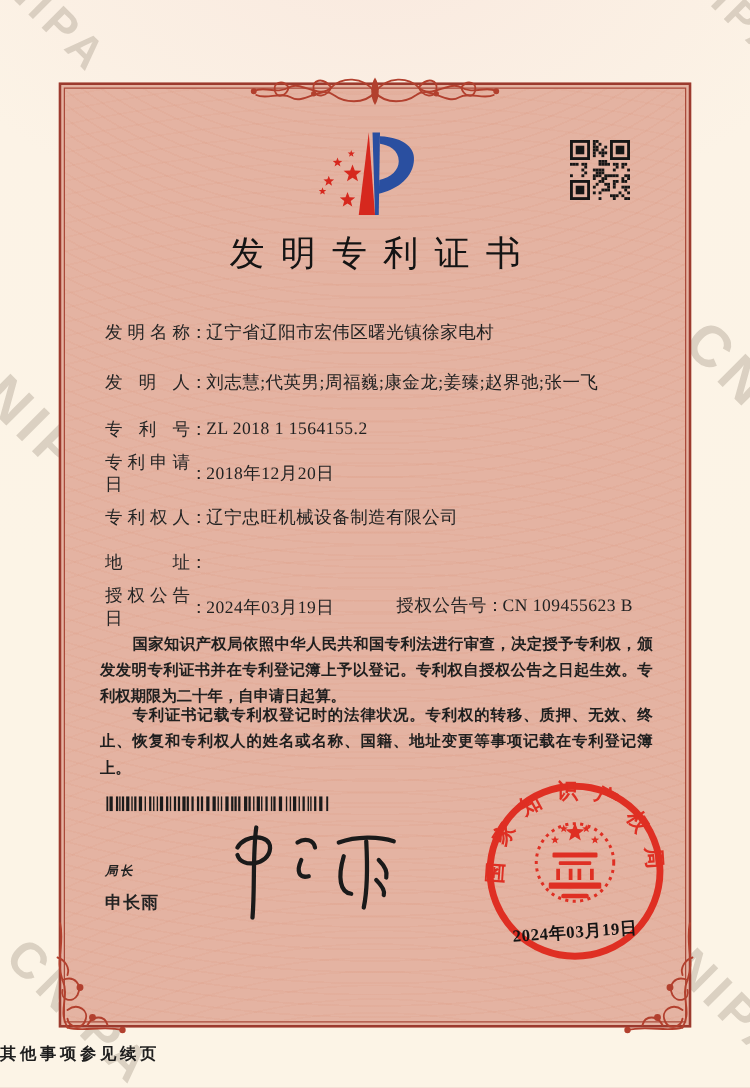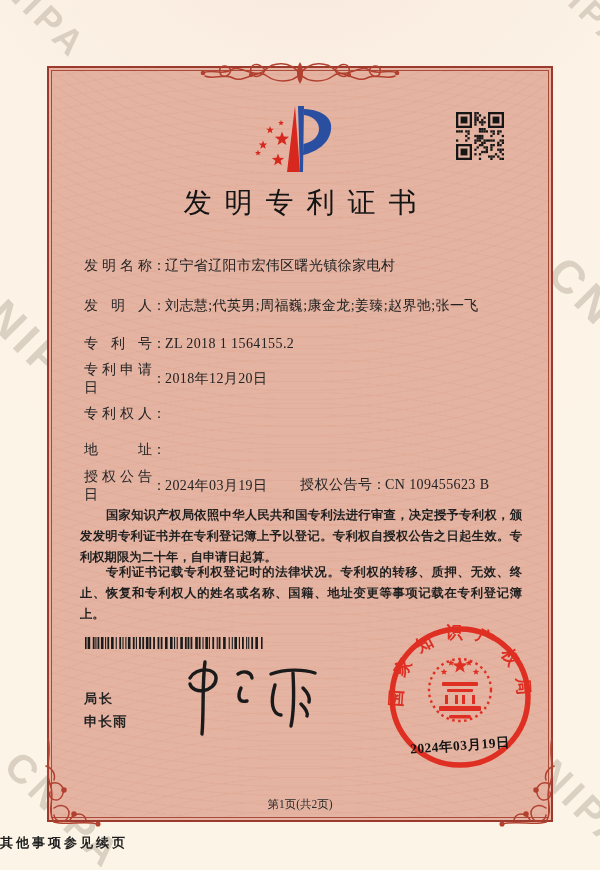--- a/index.html
+++ b/index.html
@@ -273,6 +273,7 @@
   <div class="abs frow" style="top:404px">
     <span class="flabel">专利权人</span>
       <span class="fcolon">：</span>
+      <span class="fvalue">辽宁忠旺机械设备制造有限公司</span>
   </div>
   <div class="abs frow" style="top:440px">
     <span class="flabel">地址</span>

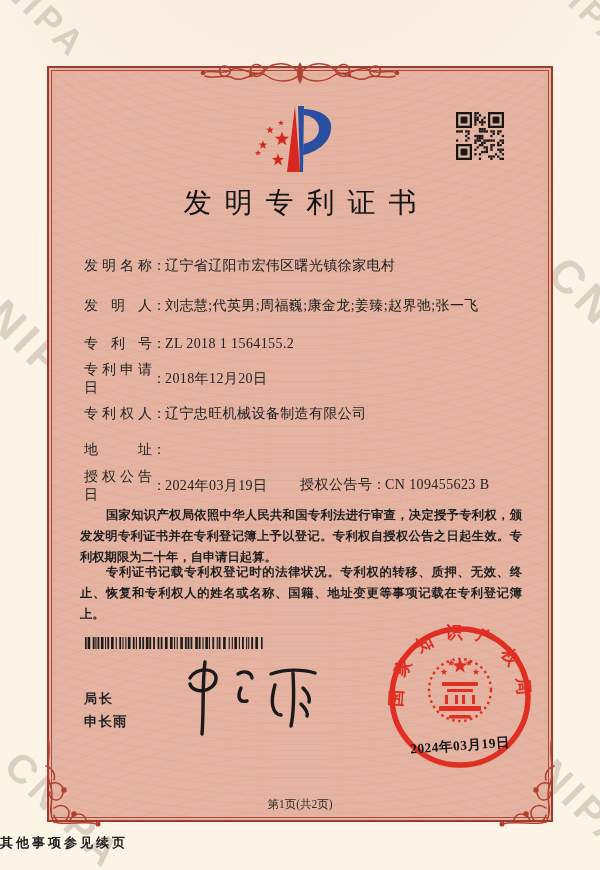--- a/index.html
+++ b/index.html
@@ -37,7 +37,7 @@
   .flabel{display:inline-block;width:68px;text-align:justify;text-align-last:justify;color:#252525;}
   .fcolon{display:inline-block;width:13px;}
   .fvalue{letter-spacing:0.4px;white-space:nowrap;}
-  .grp2{position:absolute;left:216px;top:0;display:flex;align-items:baseline;}
+  .grp2{position:absolute;left:233px;top:0;display:flex;align-items:baseline;}
   .grp2 .flabel{width:72px;}
   
   .para{left:80px;width:442px;font-size:12.3px;line-height:21px;color:#1f1f1f;font-weight:600;

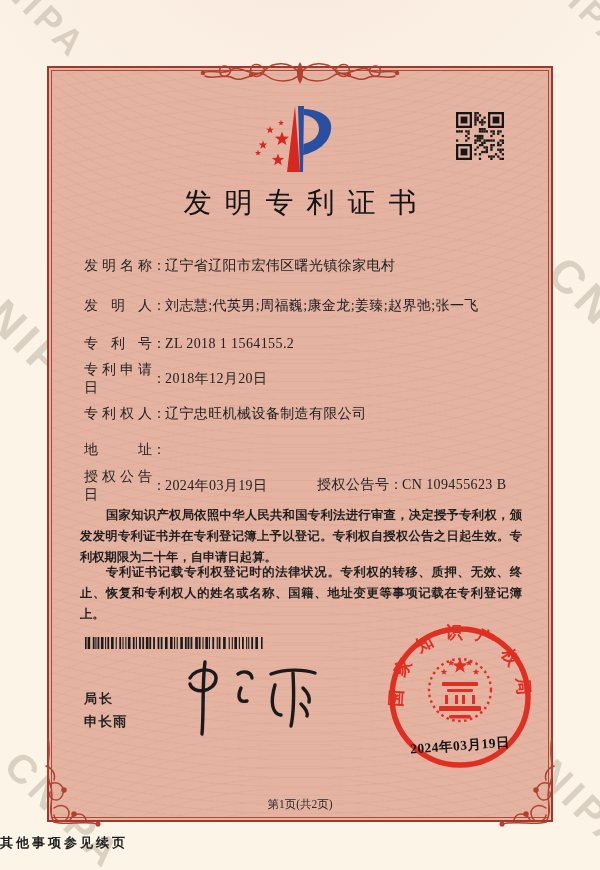--- a/index.html
+++ b/index.html
@@ -44,8 +44,8 @@
         text-indent:26px;text-align:justify;}
   
   .barcode{left:85px;top:637px;width:178px;height:12px;}
-  .director-title{left:84px;top:690px;font-size:13px;font-weight:bold;color:#222;
-                  font-family:"Liberation Sans","DejaVu Sans",sans-serif;letter-spacing:2px;}
+  .director-title{left:84px;top:690px;font-size:10px;font-weight:bold;color:#222;
+                  font-family:"Liberation Sans","DejaVu Sans",sans-serif;letter-spacing:2px;font-style:italic;}
   .director-name{left:84px;top:713px;font-size:13.5px;font-weight:bold;color:#222;
                  font-family:"Liberation Sans","DejaVu Sans",sans-serif;letter-spacing:1px;}
   .sig{left:175px;top:652px;width:160px;height:86px;}

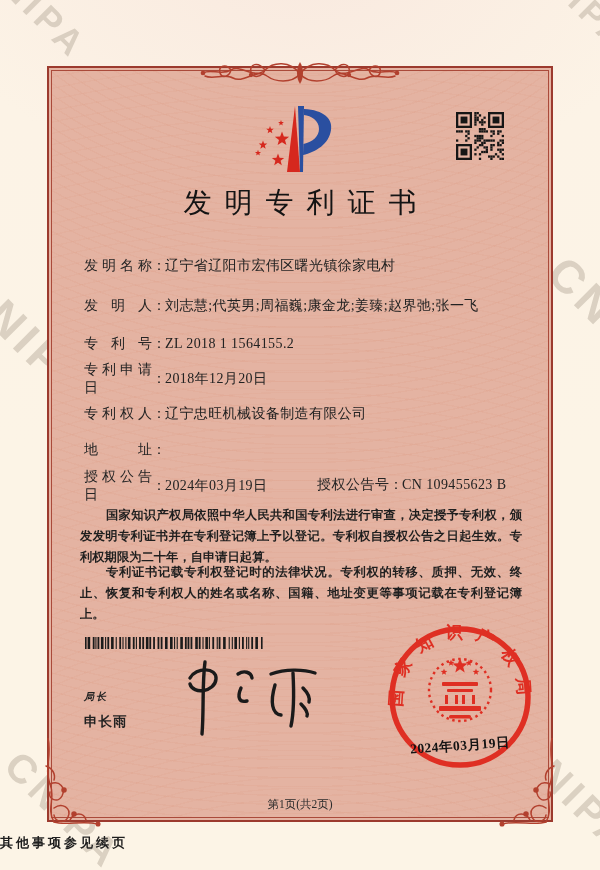--- a/index.html
+++ b/index.html
@@ -390,7 +390,6 @@
   </svg>
   <div class="abs seal-date">2024年03月19日</div>
 
-  <div class="abs page-info">第1页(共2页)</div>
   <div class="abs cont-note">其他事项参见续页</div>
 
 </div>

